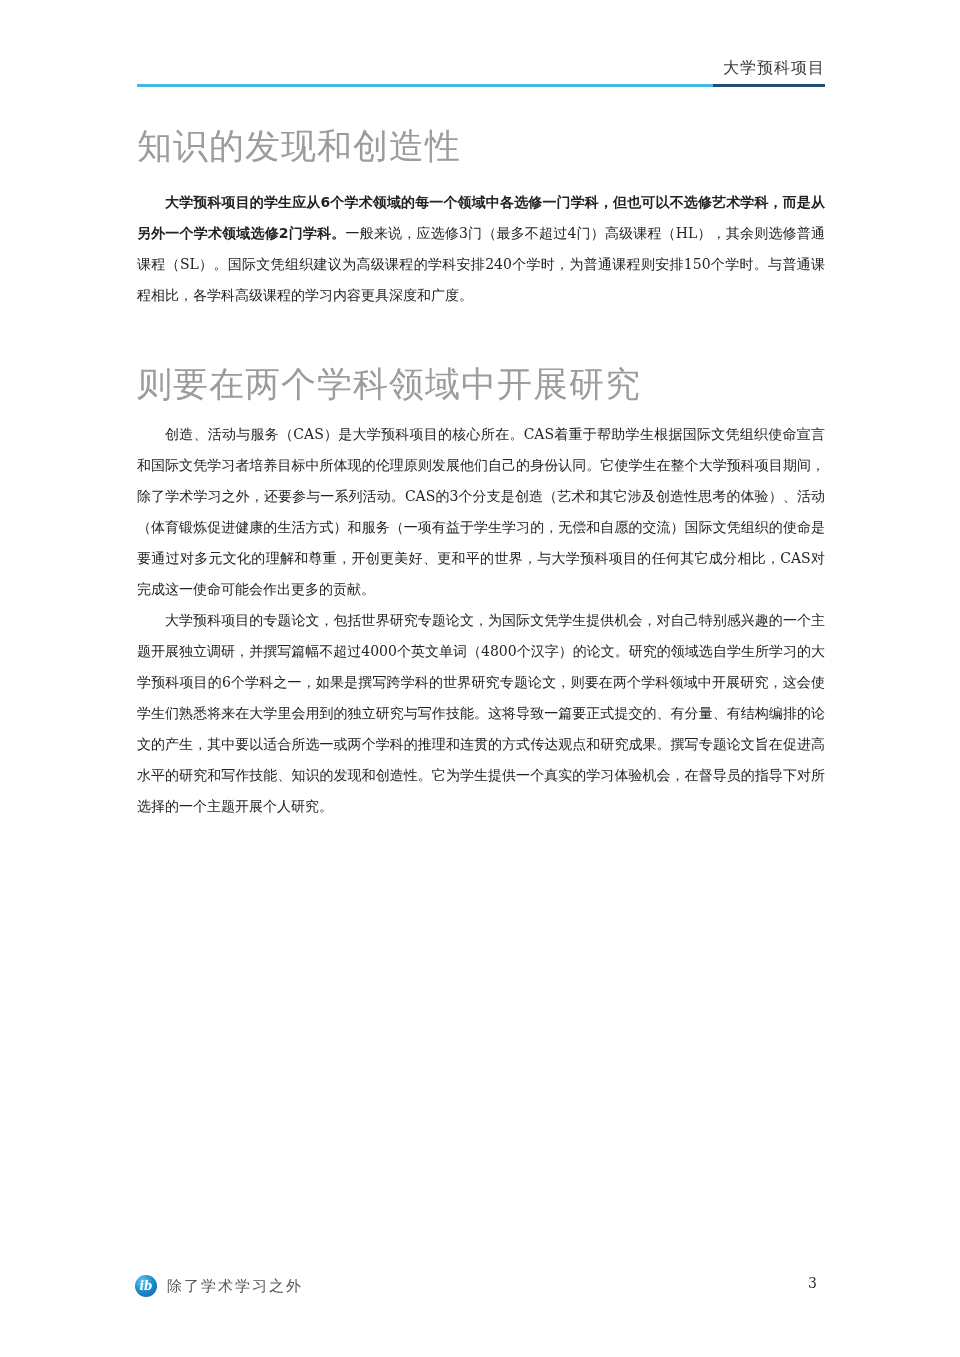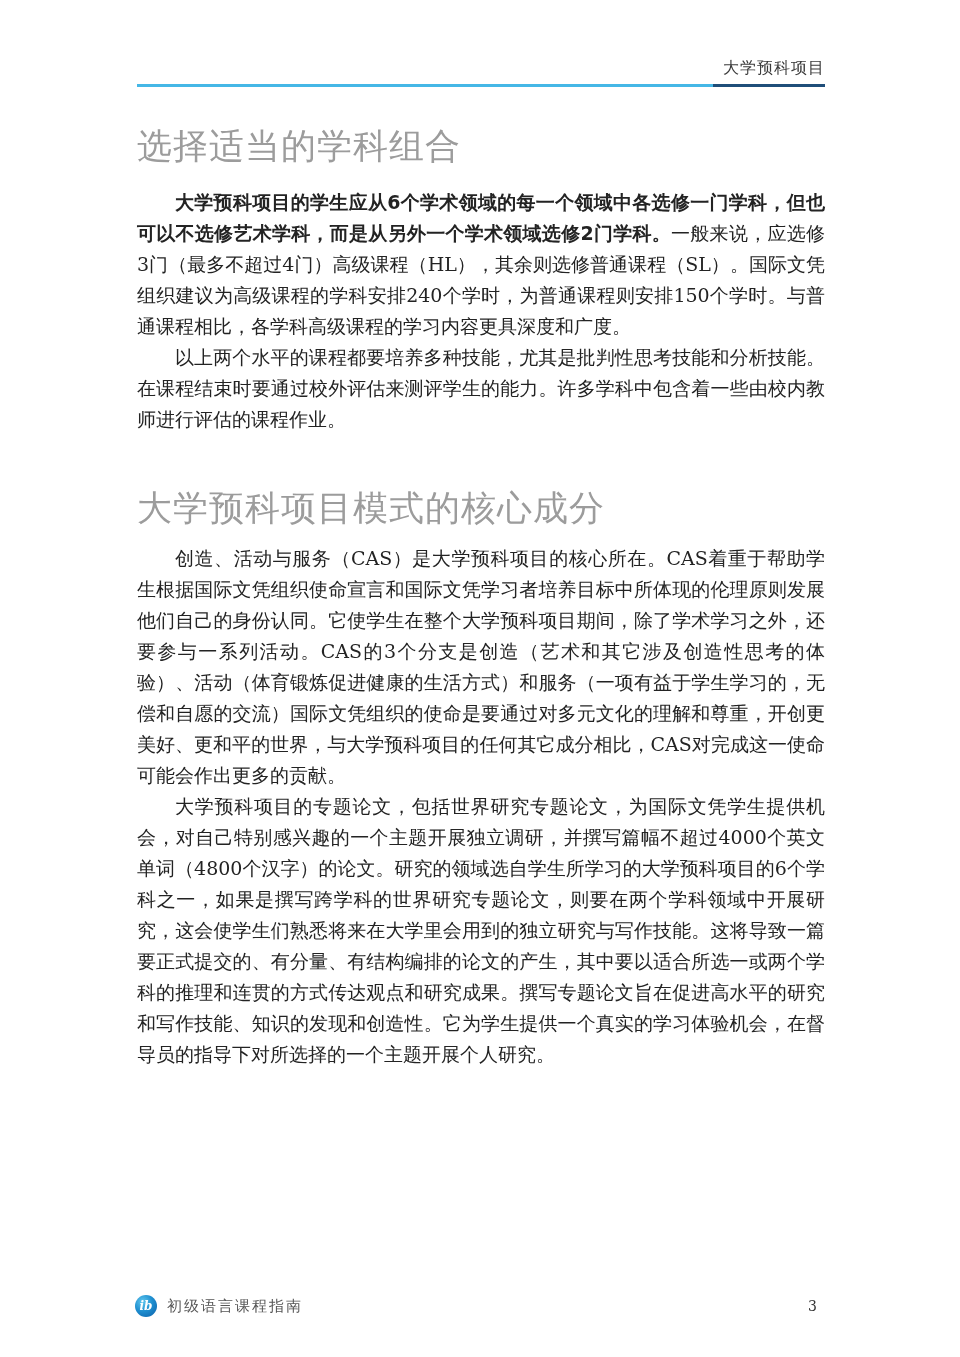--- a/index.html
+++ b/index.html
@@ -127,7 +127,7 @@
       </div>
     </div>
 
-    <h1 class="section-heading h1-first">选择适当的学科组合</h1>
+    <h1 class="section-heading h1-first">知识的发现和创造性</h1>
 
     <p class="para"><span class="run-bold">大学预科项目的学生应从6个学术领域的每一个领域中各选修一门学科，但也可以不选修艺术学科，而是从另外一个学术领域选修2门学科。</span><span>一般来说，应选修3门（最多不超过4门）高级课程（HL），其余则选修普通课程（SL）。国际文凭组织建议为高级课程的学科安排240个学时，为普通课程则安排150个学时。与普通课程相比，各学科高级课程的学习内容更具深度和广度。</span></p>
 

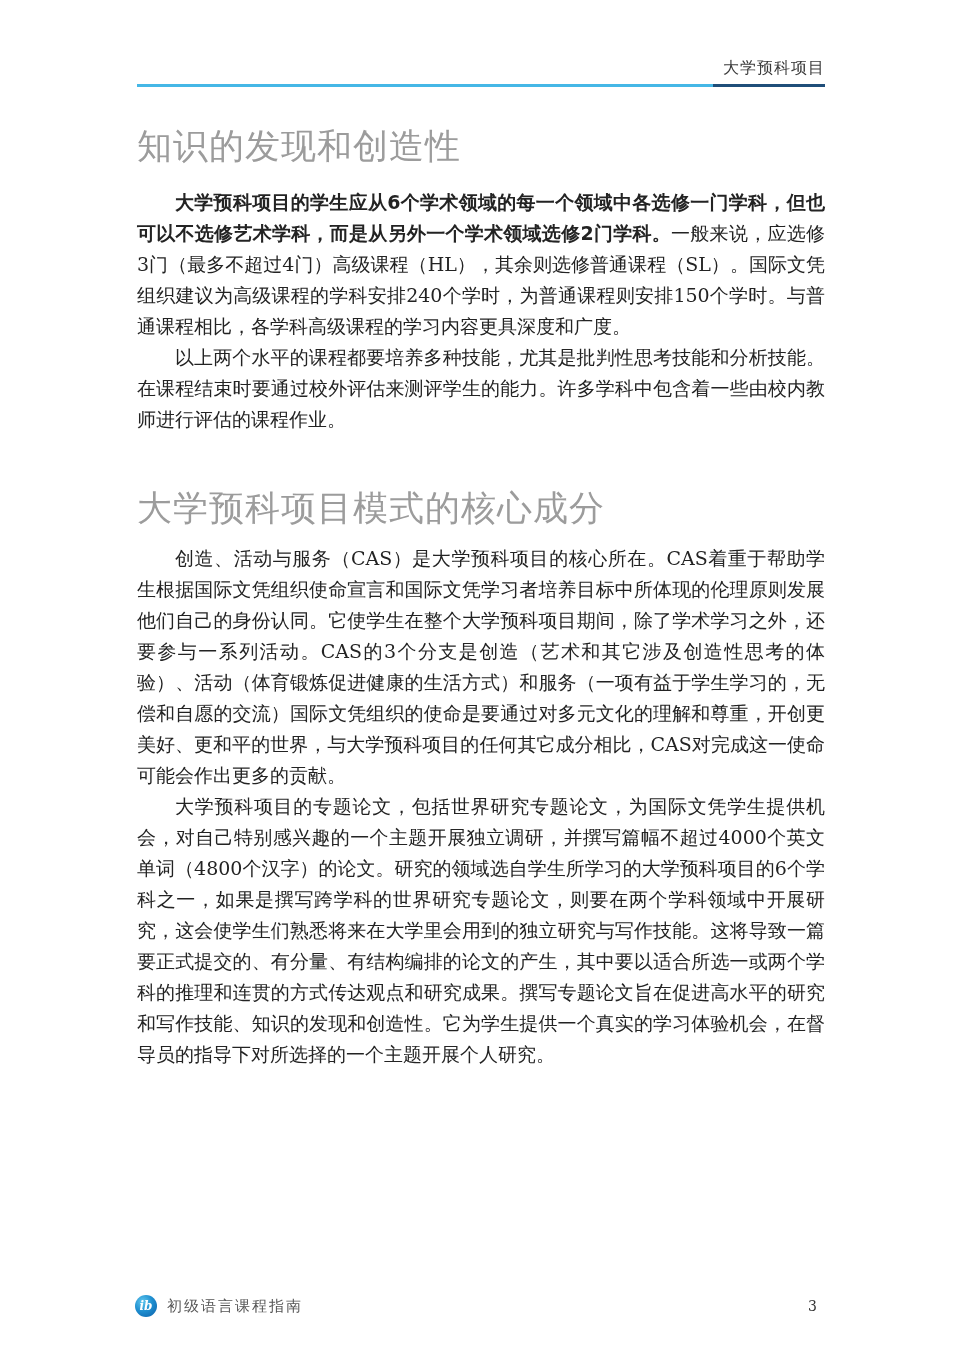--- a/index.html
+++ b/index.html
@@ -62,7 +62,7 @@
   .h2-second { margin-top: 52px; margin-bottom: 14px; }
   
   .para {
-    font-size: 19px;
+    font-size: 14px;
     line-height: 31px;
     text-align: justify;
     text-indent: 2em;

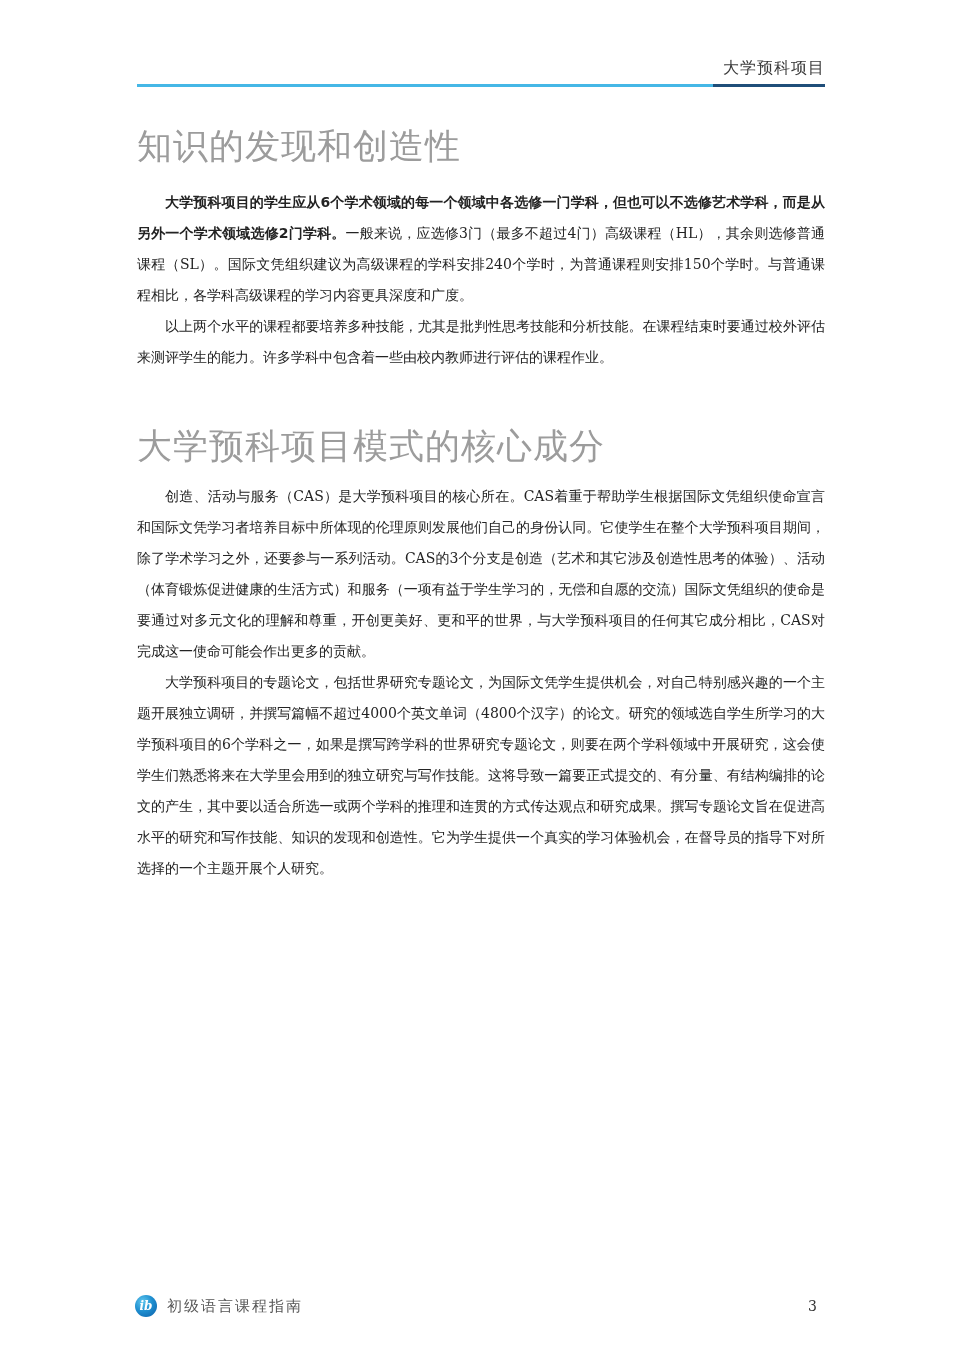--- a/index.html
+++ b/index.html
@@ -131,7 +131,6 @@
 
     <p class="para"><span class="run-bold">大学预科项目的学生应从6个学术领域的每一个领域中各选修一门学科，但也可以不选修艺术学科，而是从另外一个学术领域选修2门学科。</span><span>一般来说，应选修3门（最多不超过4门）高级课程（HL），其余则选修普通课程（SL）。国际文凭组织建议为高级课程的学科安排240个学时，为普通课程则安排150个学时。与普通课程相比，各学科高级课程的学习内容更具深度和广度。</span></p>
 
-    <p class="para"><span>以上两个水平的课程都要培养多种技能，尤其是批判性思考技能和分析技能。在课程结束时要通过校外评估来测评学生的能力。许多学科中包含着一些由校内教师进行评估的课程作业。</span></p>
 
     <h1 class="section-heading h2-second">大学预科项目模式的核心成分</h1>
 

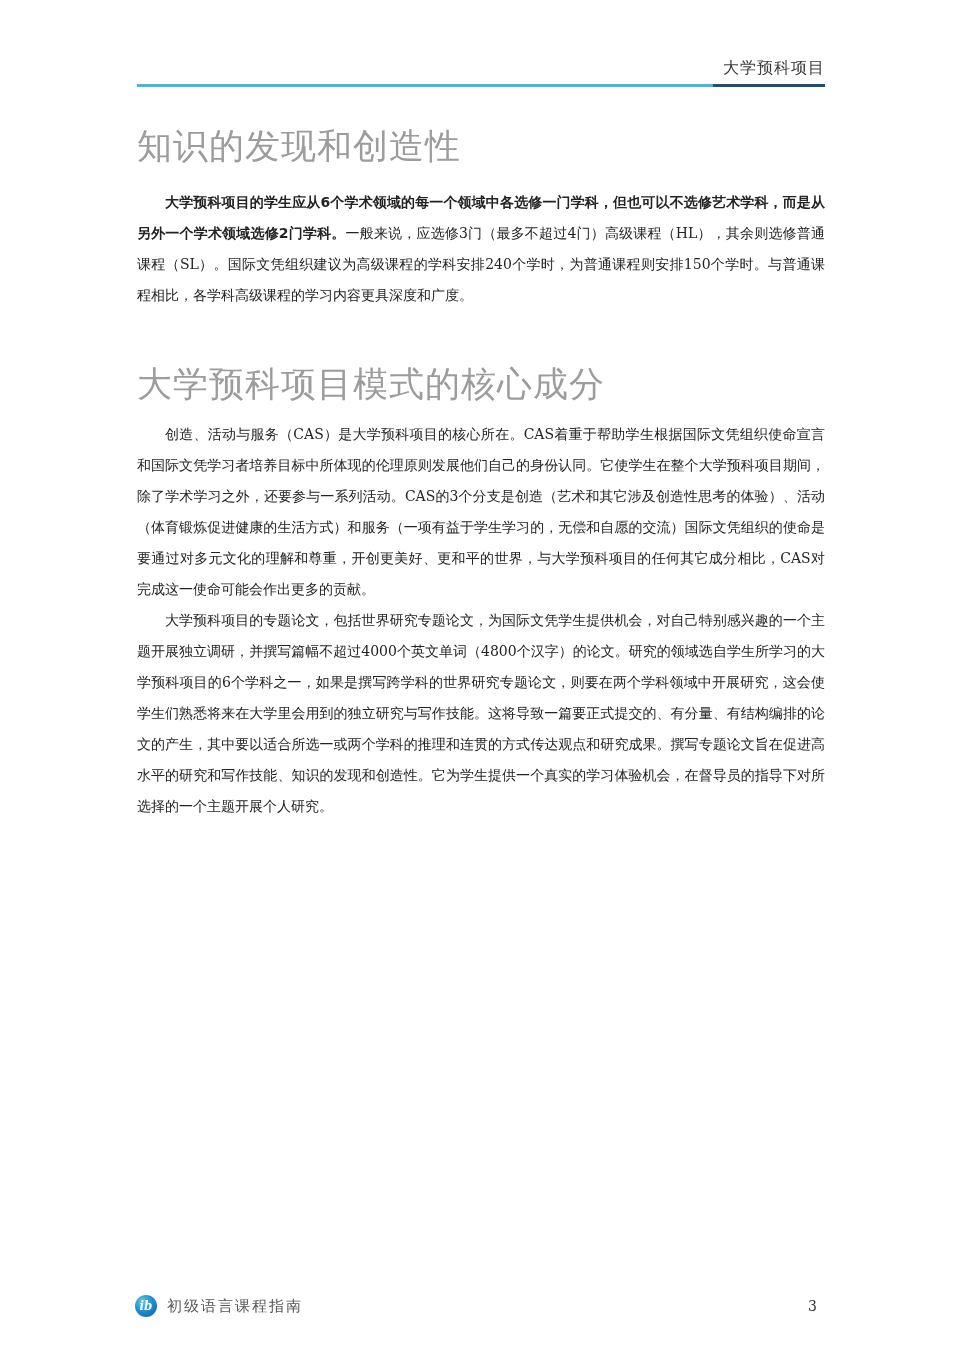--- a/index.html
+++ b/index.html
@@ -132,7 +132,7 @@
     <p class="para"><span class="run-bold">大学预科项目的学生应从6个学术领域的每一个领域中各选修一门学科，但也可以不选修艺术学科，而是从另外一个学术领域选修2门学科。</span><span>一般来说，应选修3门（最多不超过4门）高级课程（HL），其余则选修普通课程（SL）。国际文凭组织建议为高级课程的学科安排240个学时，为普通课程则安排150个学时。与普通课程相比，各学科高级课程的学习内容更具深度和广度。</span></p>
 
 
-    <h1 class="section-heading h2-second">大学预科项目模式的核心成分</h1>
+    <h1 class="section-heading h2-second">则要在两个学科领域中开展研究</h1>
 
 
 

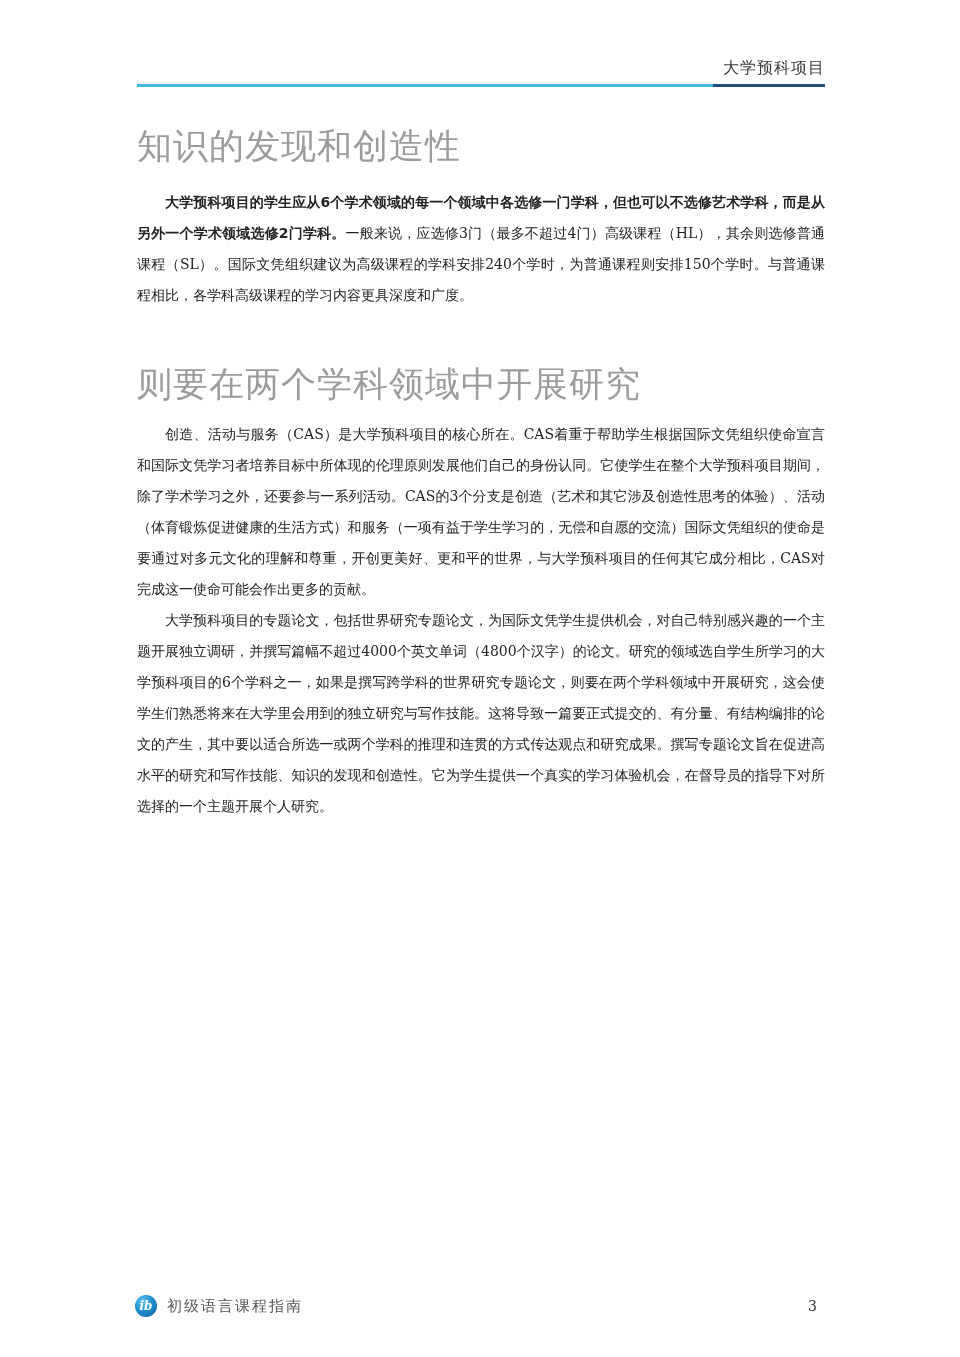--- a/index.html
+++ b/index.html
@@ -78,9 +78,9 @@
     position: absolute;
     left: 135px;
     right: 135px;
-    bottom: 40px;
+    bottom: 60px;
     display: flex;
-    align-items: center;
+    align-items: flex-start;
     justify-content: space-between;
     font-size: 15px;
     color: #4a4a4a;

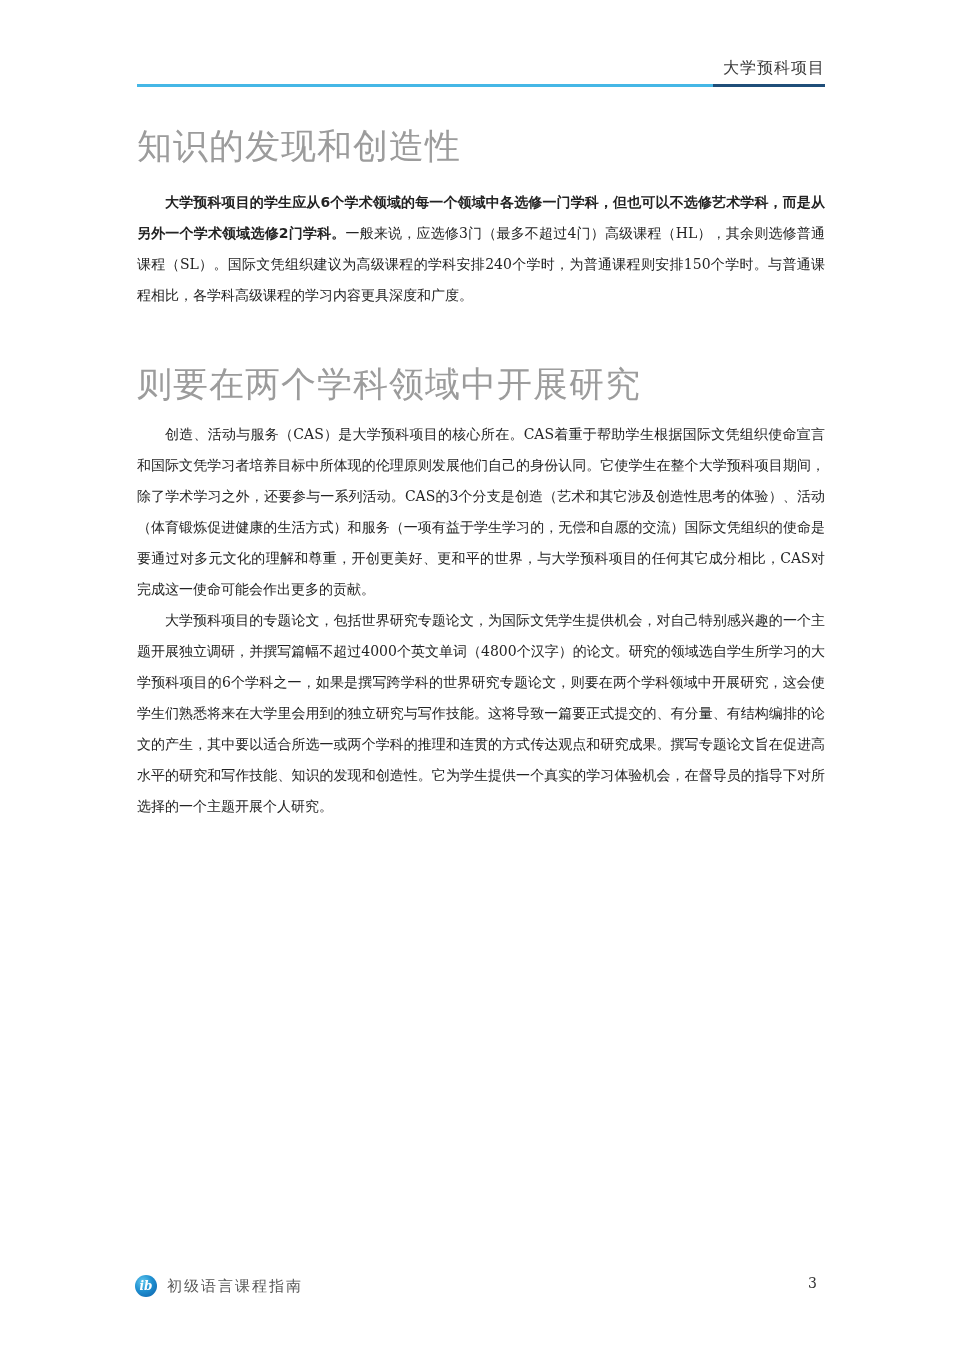--- a/index.html
+++ b/index.html
@@ -145,7 +145,7 @@
   <div class="footer">
     <div class="footer-left">
       <span class="ib-logo">ib</span>
-      <span class="footer-doc-title">初级语言课程指南</span>
+      <span class="footer-doc-title">除了学术学习之外</span>
     </div>
     <span class="footer-page-number">3</span>
   </div>

